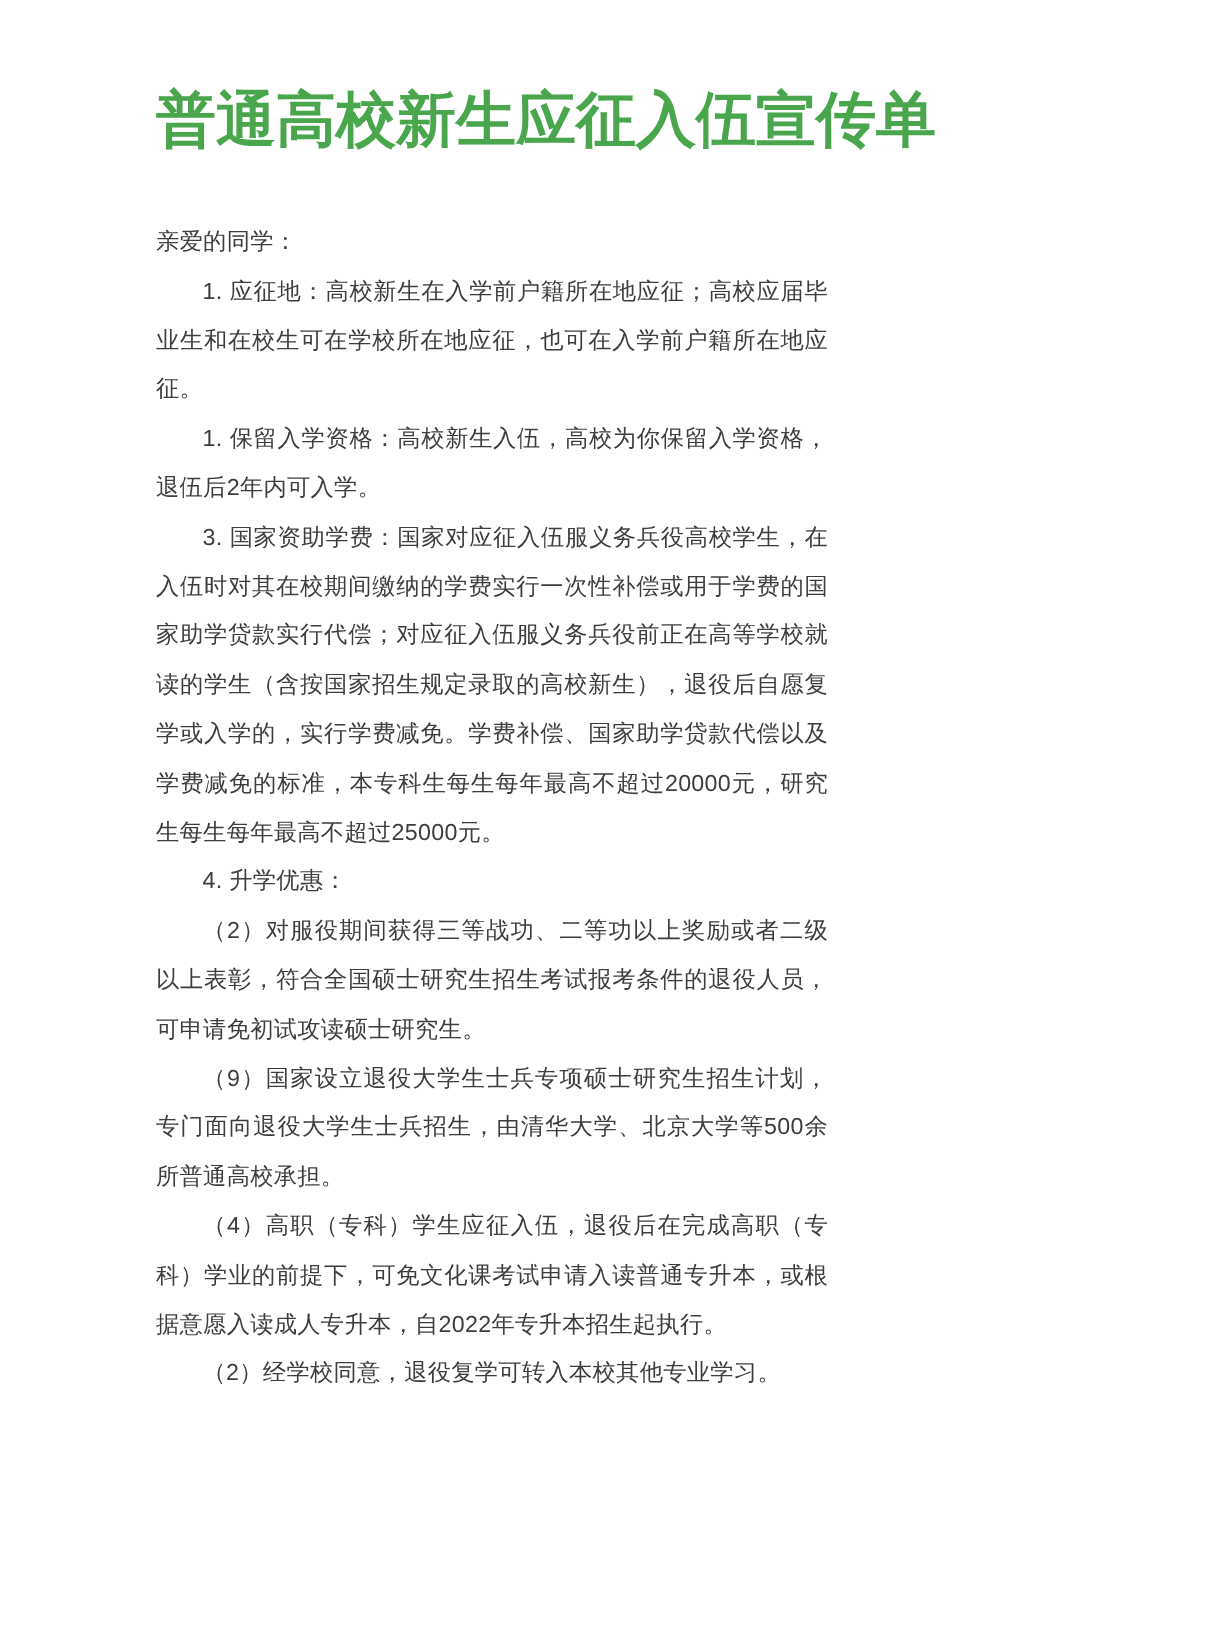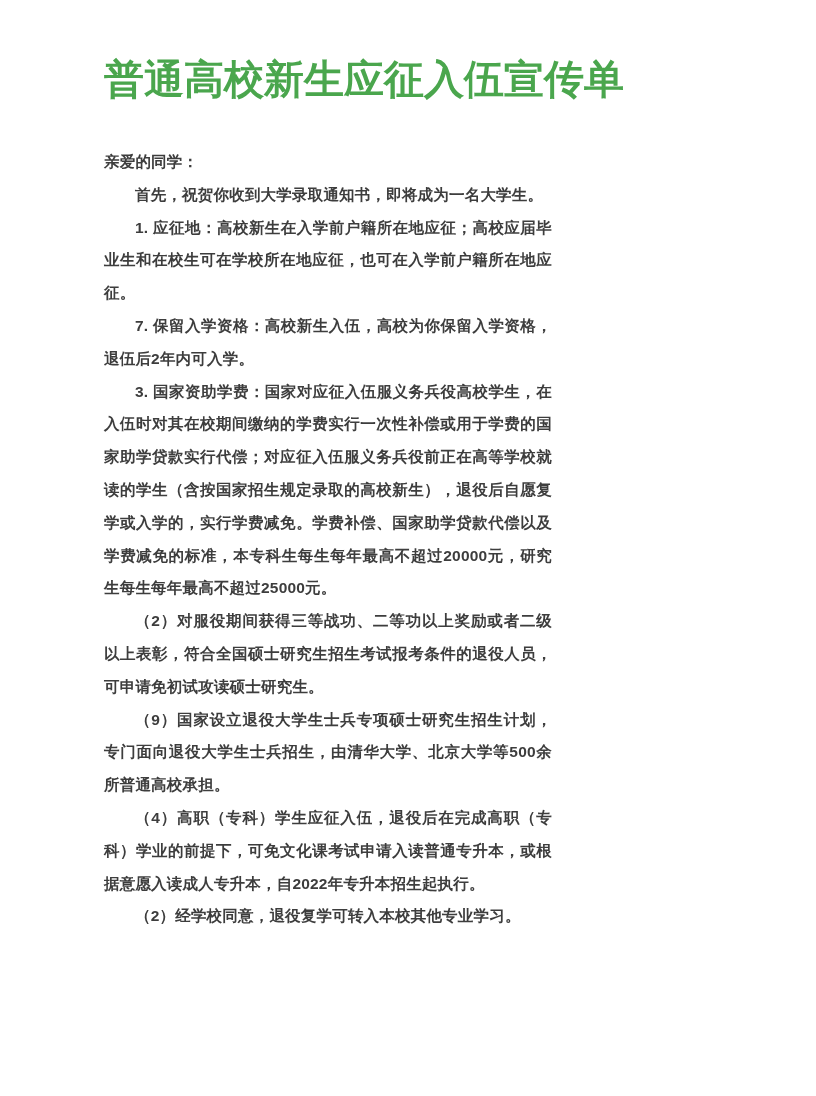--- a/index.html
+++ b/index.html
@@ -40,7 +40,6 @@
   .content p {
     margin: 0;
     padding: 0;
-    font-weight: bold;
   }
   .salutation {
     text-indent: 0;

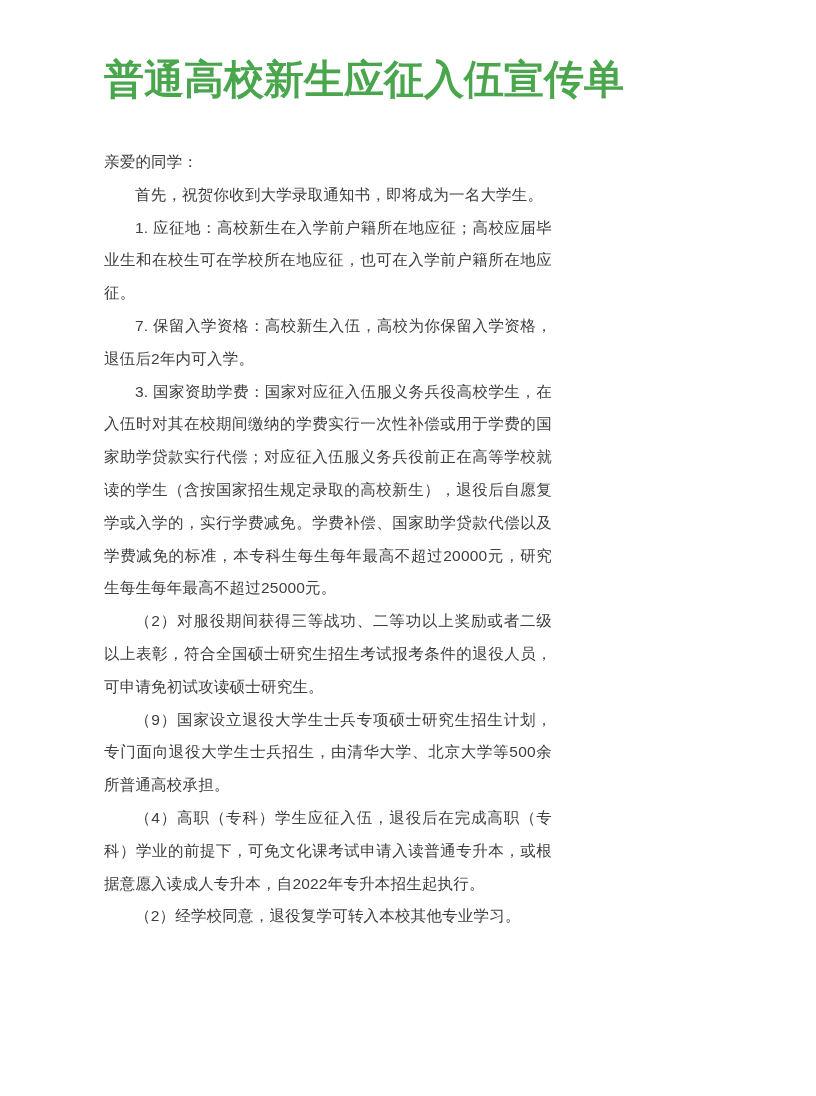--- a/index.html
+++ b/index.html
@@ -55,7 +55,6 @@
   <h1 class="doc-title" style="color: rgb(74, 166, 77);">普通高校新生应征入伍宣传单</h1>
   <div class="content" style="color: rgb(61, 61, 61);">
     <p class="salutation">亲爱的同学：</p>
-    <p class="para">首先，祝贺你收到大学录取通知书，即将成为一名大学生。</p>
     <p class="para">1. 应征地：高校新生在入学前户籍所在地应征；高校应届毕业生和在校生可在学校所在地应征，也可在入学前户籍所在地应征。</p>
     <p class="para">7. 保留入学资格：高校新生入伍，高校为你保留入学资格，退伍后2年内可入学。</p>
     <p class="para">3. 国家资助学费：国家对应征入伍服义务兵役高校学生，在入伍时对其在校期间缴纳的学费实行一次性补偿或用于学费的国家助学贷款实行代偿；对应征入伍服义务兵役前正在高等学校就读的学生（含按国家招生规定录取的高校新生），退役后自愿复学或入学的，实行学费减免。学费补偿、国家助学贷款代偿以及学费减免的标准，本专科生每生每年最高不超过20000元，研究生每生每年最高不超过25000元。</p>

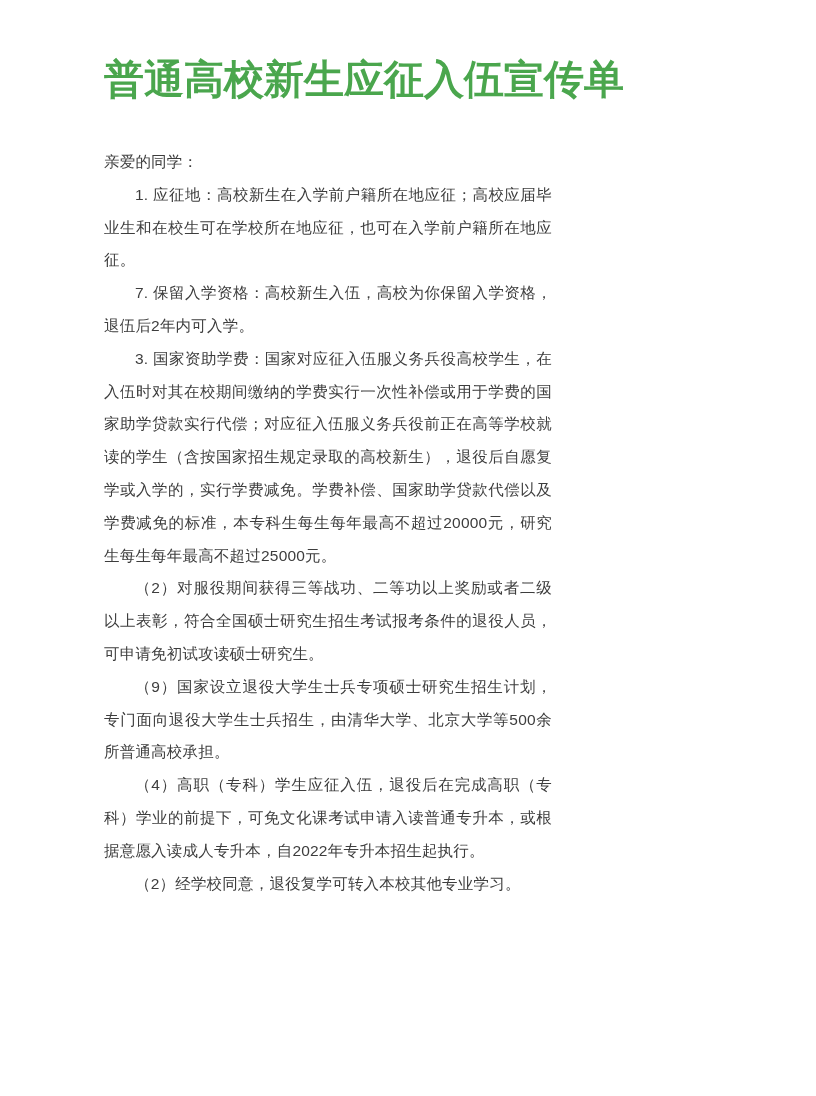--- a/index.html
+++ b/index.html
@@ -56,7 +56,7 @@
   <div class="content" style="color: rgb(61, 61, 61);">
     <p class="salutation">亲爱的同学：</p>
     <p class="para">1. 应征地：高校新生在入学前户籍所在地应征；高校应届毕业生和在校生可在学校所在地应征，也可在入学前户籍所在地应征。</p>
-    <p class="para">7. 保留入学资格：高校新生入伍，高校为你保留入学资格，退伍后2年内可入学。</p>
+    <p class="para">1. 保留入学资格：高校新生入伍，高校为你保留入学资格，退伍后2年内可入学。</p>
     <p class="para">3. 国家资助学费：国家对应征入伍服义务兵役高校学生，在入伍时对其在校期间缴纳的学费实行一次性补偿或用于学费的国家助学贷款实行代偿；对应征入伍服义务兵役前正在高等学校就读的学生（含按国家招生规定录取的高校新生），退役后自愿复学或入学的，实行学费减免。学费补偿、国家助学贷款代偿以及学费减免的标准，本专科生每生每年最高不超过20000元，研究生每生每年最高不超过25000元。</p>
     <p class="para">（2）对服役期间获得三等战功、二等功以上奖励或者二级以上表彰，符合全国硕士研究生招生考试报考条件的退役人员，可申请免初试攻读硕士研究生。</p>
     <p class="para">（9）国家设立退役大学生士兵专项硕士研究生招生计划，专门面向退役大学生士兵招生，由清华大学、北京大学等500余所普通高校承担。</p>

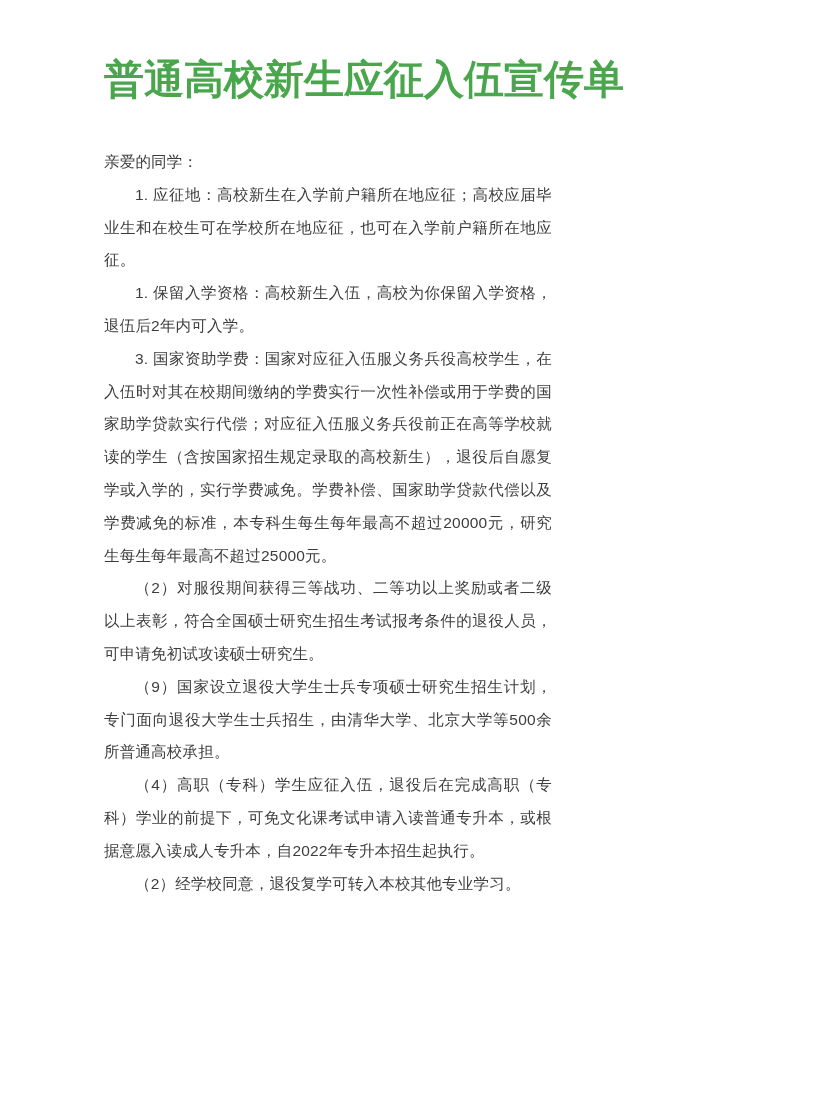--- a/index.html
+++ b/index.html
@@ -58,6 +58,7 @@
     <p class="para">1. 应征地：高校新生在入学前户籍所在地应征；高校应届毕业生和在校生可在学校所在地应征，也可在入学前户籍所在地应征。</p>
     <p class="para">1. 保留入学资格：高校新生入伍，高校为你保留入学资格，退伍后2年内可入学。</p>
     <p class="para">3. 国家资助学费：国家对应征入伍服义务兵役高校学生，在入伍时对其在校期间缴纳的学费实行一次性补偿或用于学费的国家助学贷款实行代偿；对应征入伍服义务兵役前正在高等学校就读的学生（含按国家招生规定录取的高校新生），退役后自愿复学或入学的，实行学费减免。学费补偿、国家助学贷款代偿以及学费减免的标准，本专科生每生每年最高不超过20000元，研究生每生每年最高不超过25000元。</p>
+    <p class="para">4. 升学优惠：</p>
     <p class="para">（2）对服役期间获得三等战功、二等功以上奖励或者二级以上表彰，符合全国硕士研究生招生考试报考条件的退役人员，可申请免初试攻读硕士研究生。</p>
     <p class="para">（9）国家设立退役大学生士兵专项硕士研究生招生计划，专门面向退役大学生士兵招生，由清华大学、北京大学等500余所普通高校承担。</p>
     <p class="para">（4）高职（专科）学生应征入伍，退役后在完成高职（专科）学业的前提下，可免文化课考试申请入读普通专升本，或根据意愿入读成人专升本，自2022年专升本招生起执行。</p>

